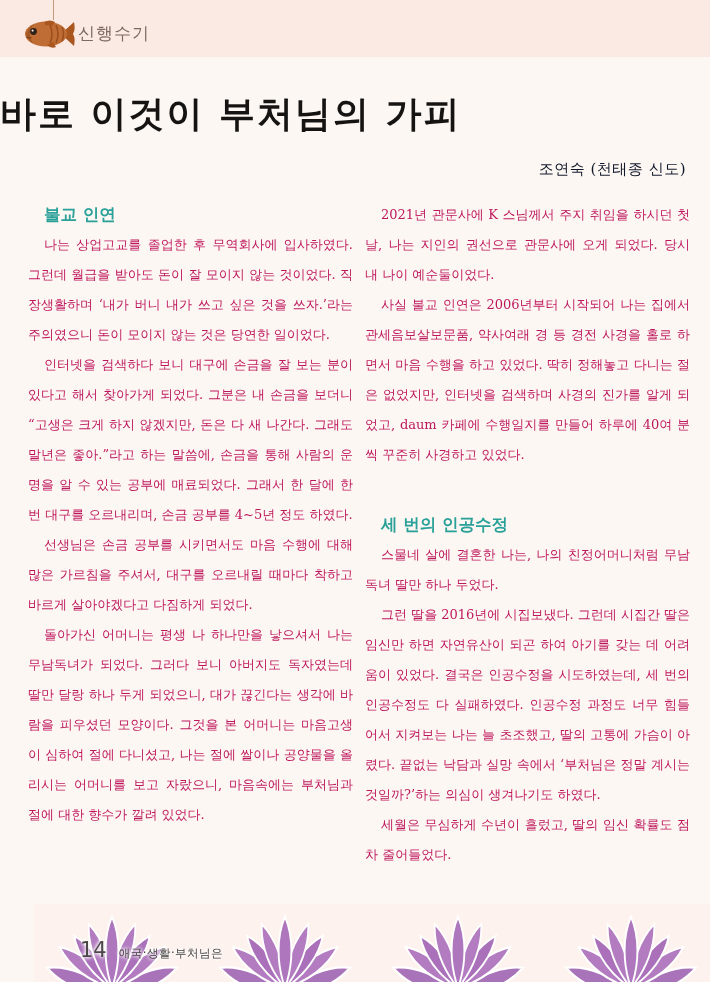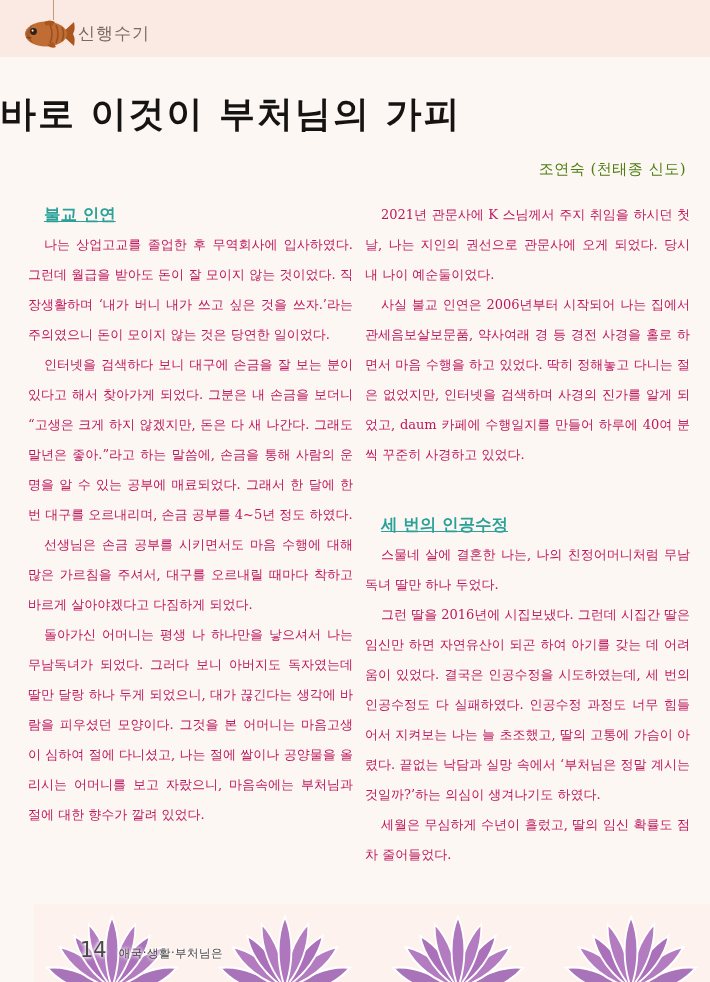--- a/index.html
+++ b/index.html
@@ -33,7 +33,7 @@
   }
   .byline {
     position:absolute; right:24px; top:160px;
-    font-size:15px; color:#4d7c0f; letter-spacing:0.5px;
+    font-size:15px; color:#0f172a; letter-spacing:0.5px;
   }
   
   .columns {

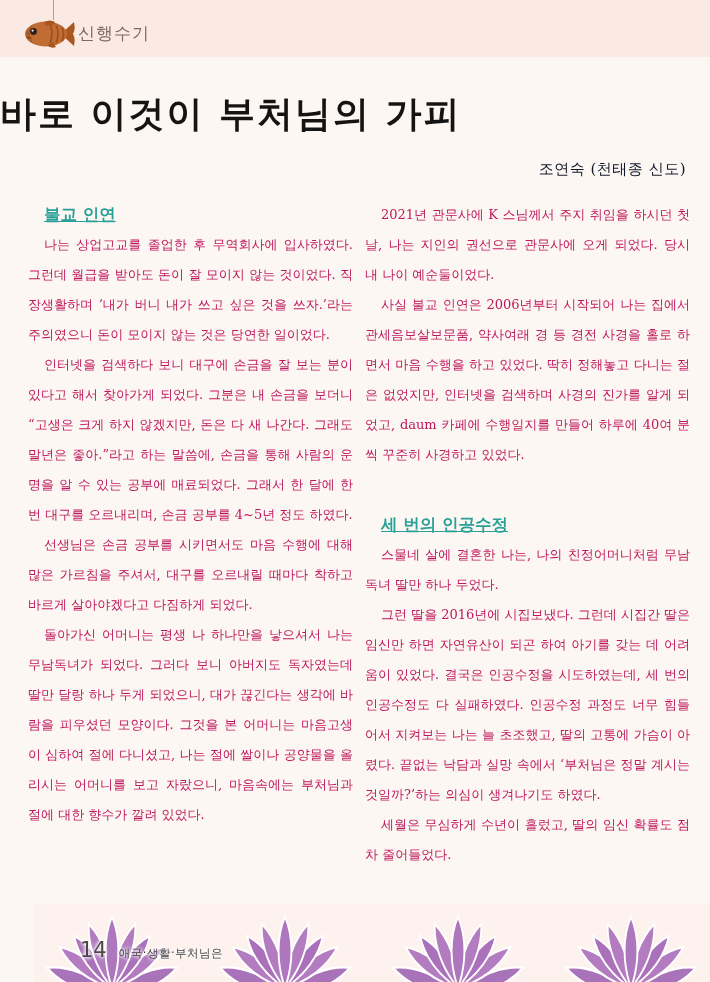--- a/index.html
+++ b/index.html
@@ -48,7 +48,7 @@
   .section-heading {
     font-family:"DejaVu Sans","Liberation Sans",sans-serif;
     font-size:16.5px; font-weight:700; color:#2aa198;
-    line-height:30px; padding-left:16px;text-decoration:underline;
+    line-height:30px; padding-left:16px;
   }
   .gap-above { margin-top:40px; }
   

